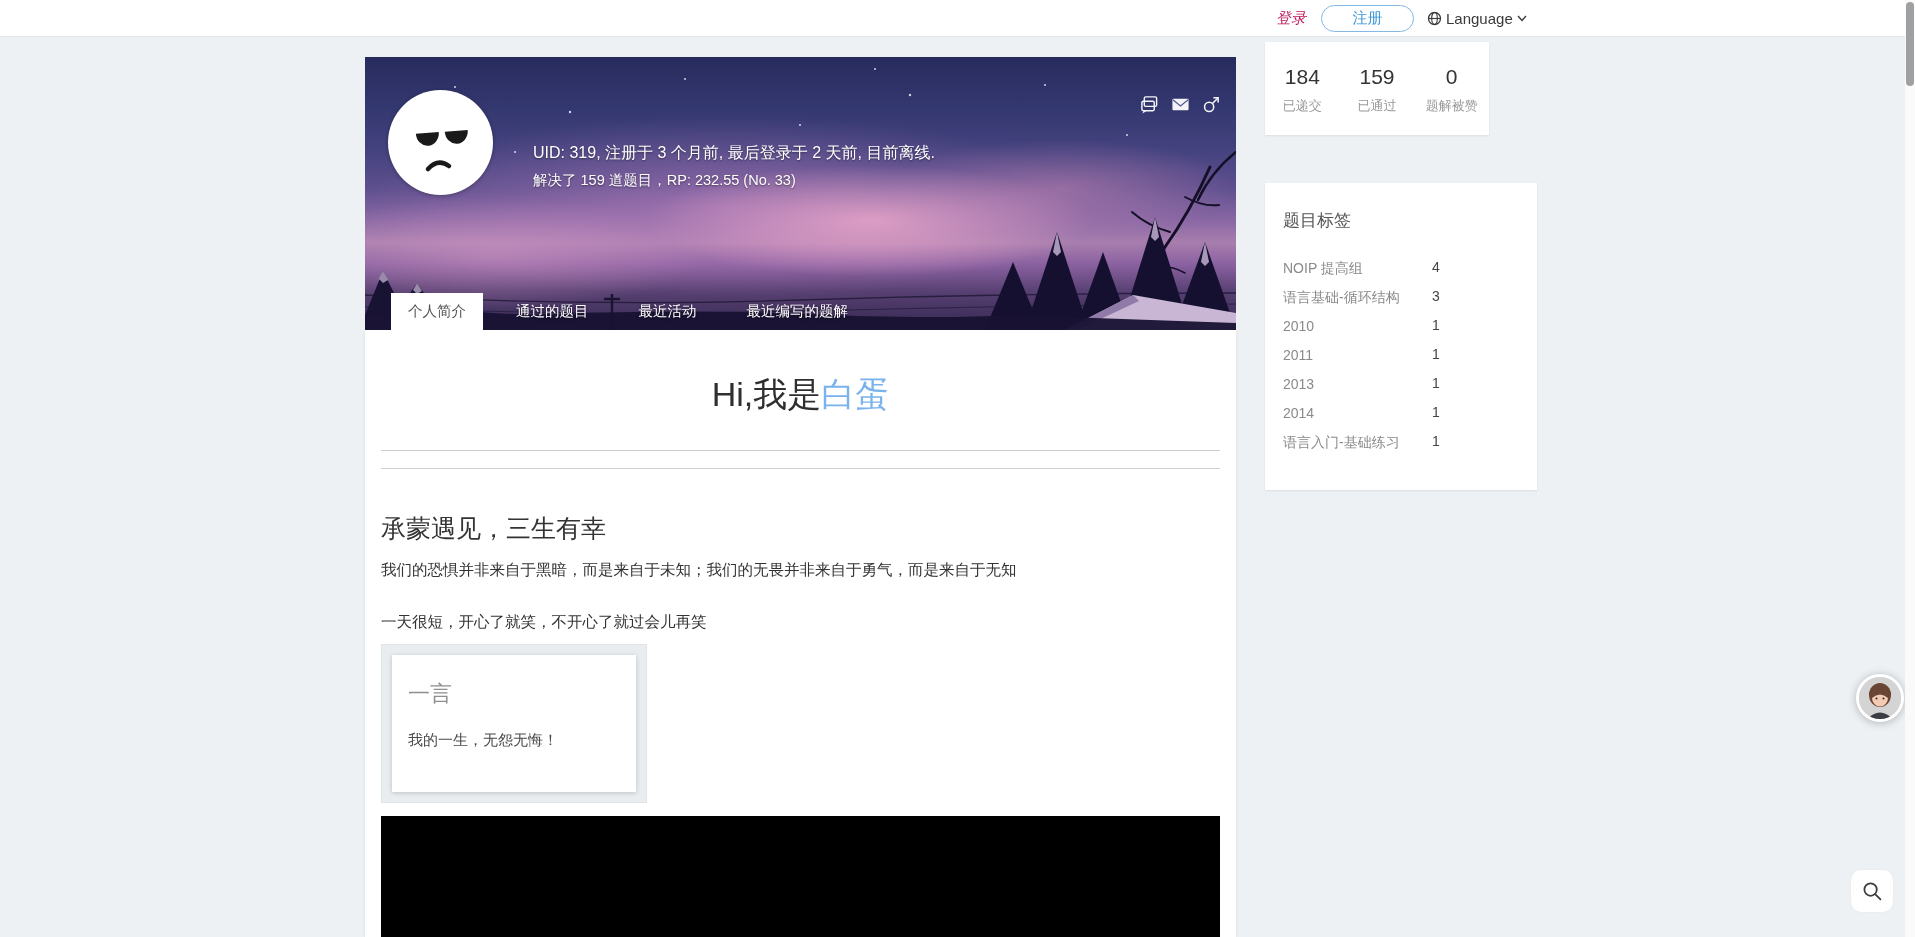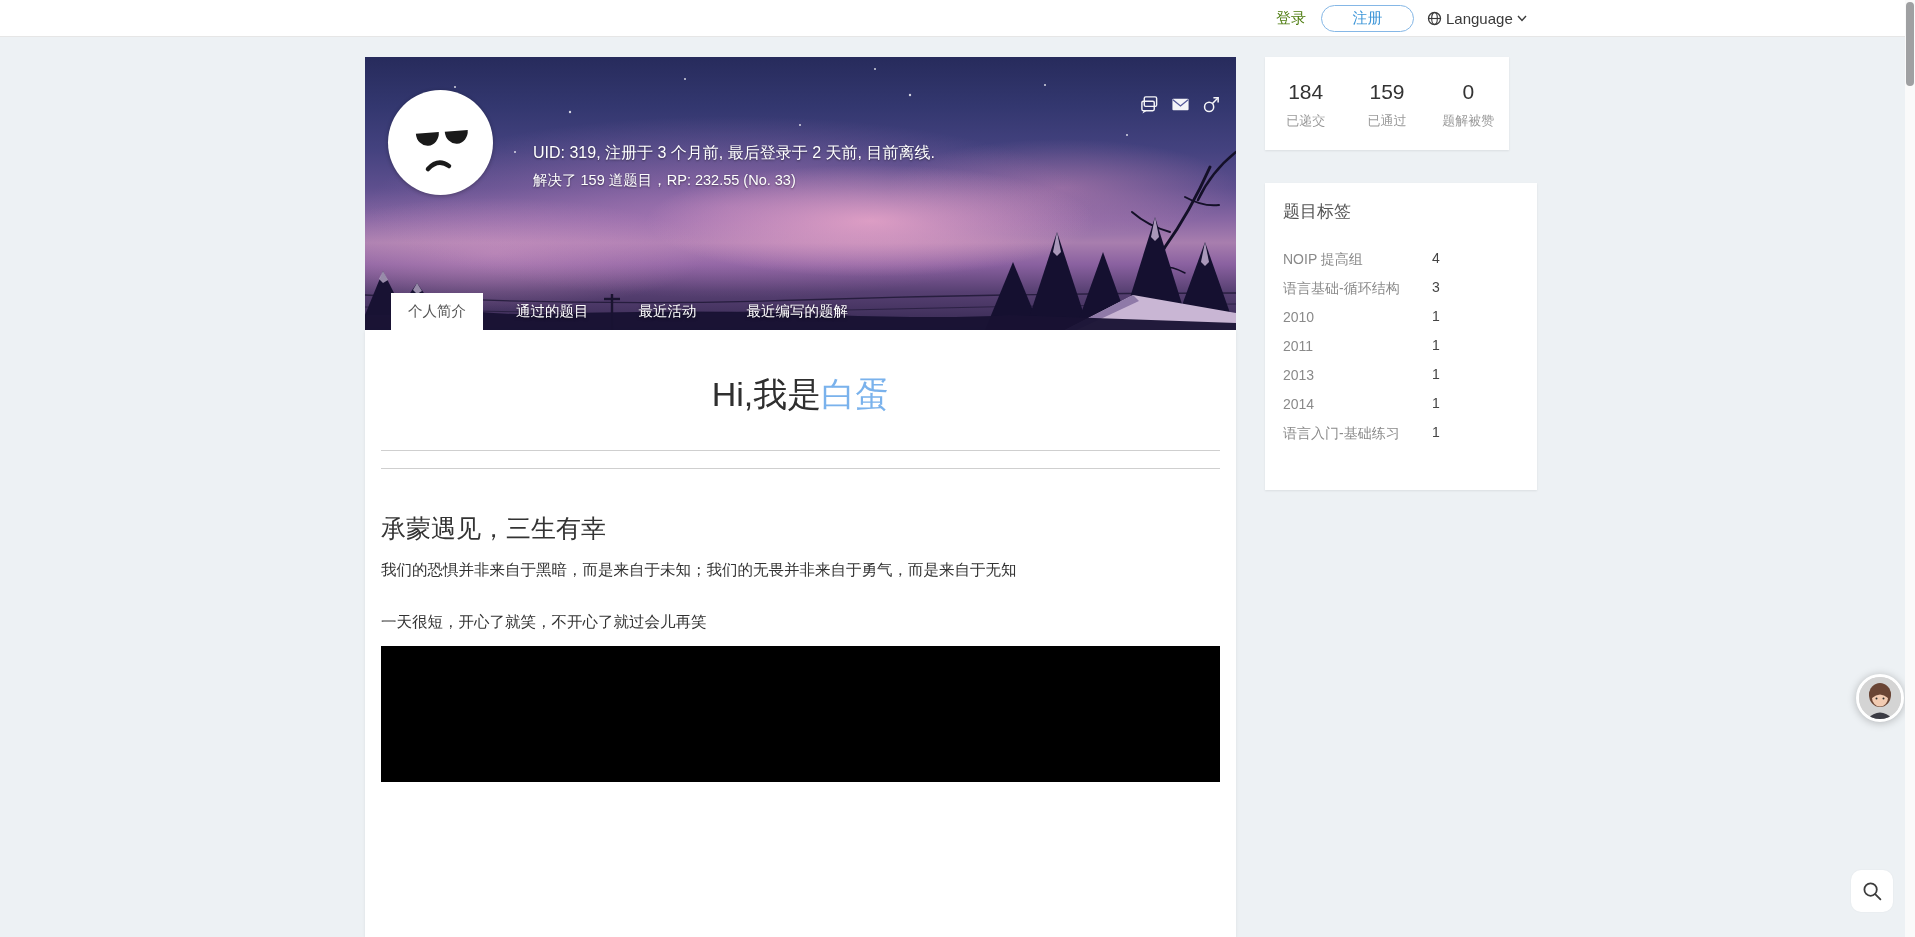--- a/index.html
+++ b/index.html
@@ -14,7 +14,7 @@
   .nav-links{display:flex;gap:37px;margin-left:16px;}
   .nav-link{font-size:15px;color:#4a4a4a;text-decoration:none;line-height:37px;cursor:pointer;white-space:nowrap;}
   .nav-right{position:absolute;left:1276px;top:0;height:37px;display:flex;align-items:center;}
-  .login-link{font-size:15px;color:#4d7c0f;cursor:pointer;}
+  .login-link{font-size:15px;color:#be185d;cursor:pointer;font-style:italic;}
   .register-pill{margin-left:15px;width:93px;height:27px;border:1px solid #85b7e6;border-radius:14px;
     color:#3e96d8;font-size:15px;display:flex;align-items:center;justify-content:center;cursor:pointer;background:#fff;font-family:Liberation Mono, monospace;}
   .lang{margin-left:13px;display:flex;align-items:center;gap:4px;font-size:15px;color:#3a3a3a;cursor:pointer;}

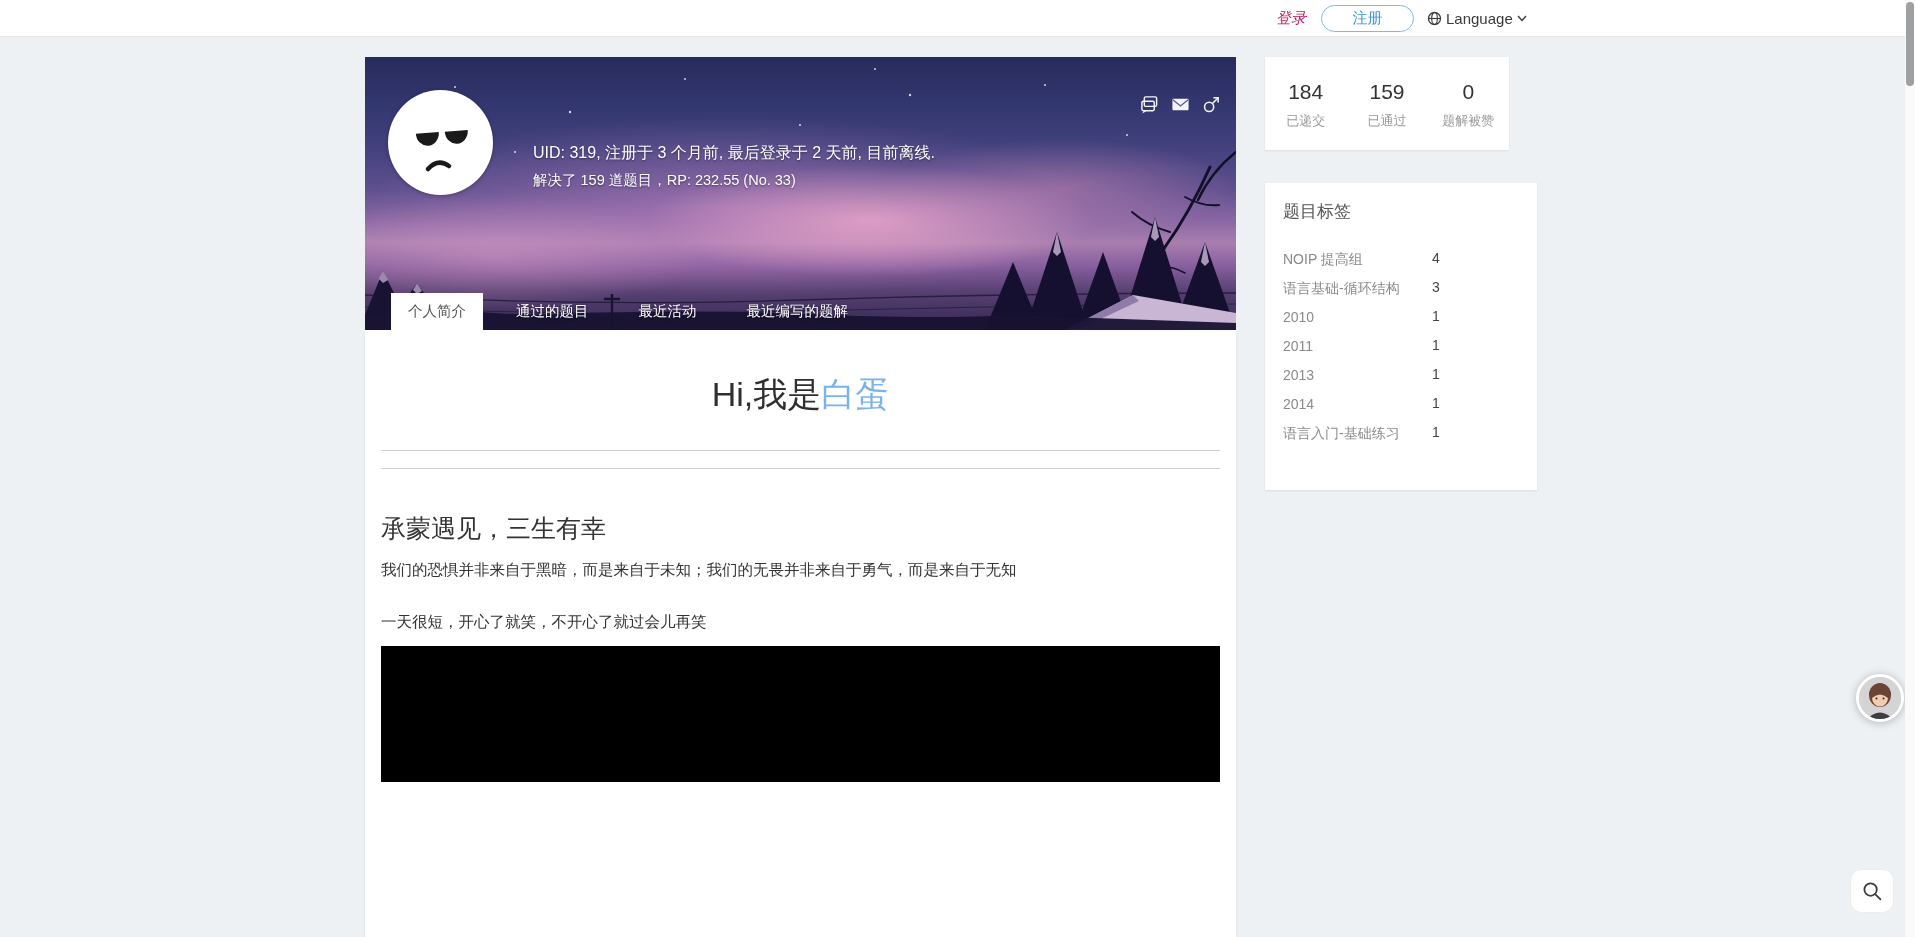--- a/index.html
+++ b/index.html
@@ -62,7 +62,7 @@
   .video{position:relative;margin-top:13px;width:839px;height:136px;background:#000;overflow:hidden;}
 
   
-  .side-stats{position:absolute;left:1265px;top:57px;width:244px;height:93px;background:#fff;
+  .side-stats{position:absolute;left:1265px;top:42px;width:224px;height:93px;background:#fff;
     box-shadow:0 1px 2px rgba(0,0,0,.08);display:flex;padding-top:23px;}
   .stat{flex:1;text-align:center;}
   .stat-val{font-size:21px;color:#333;}

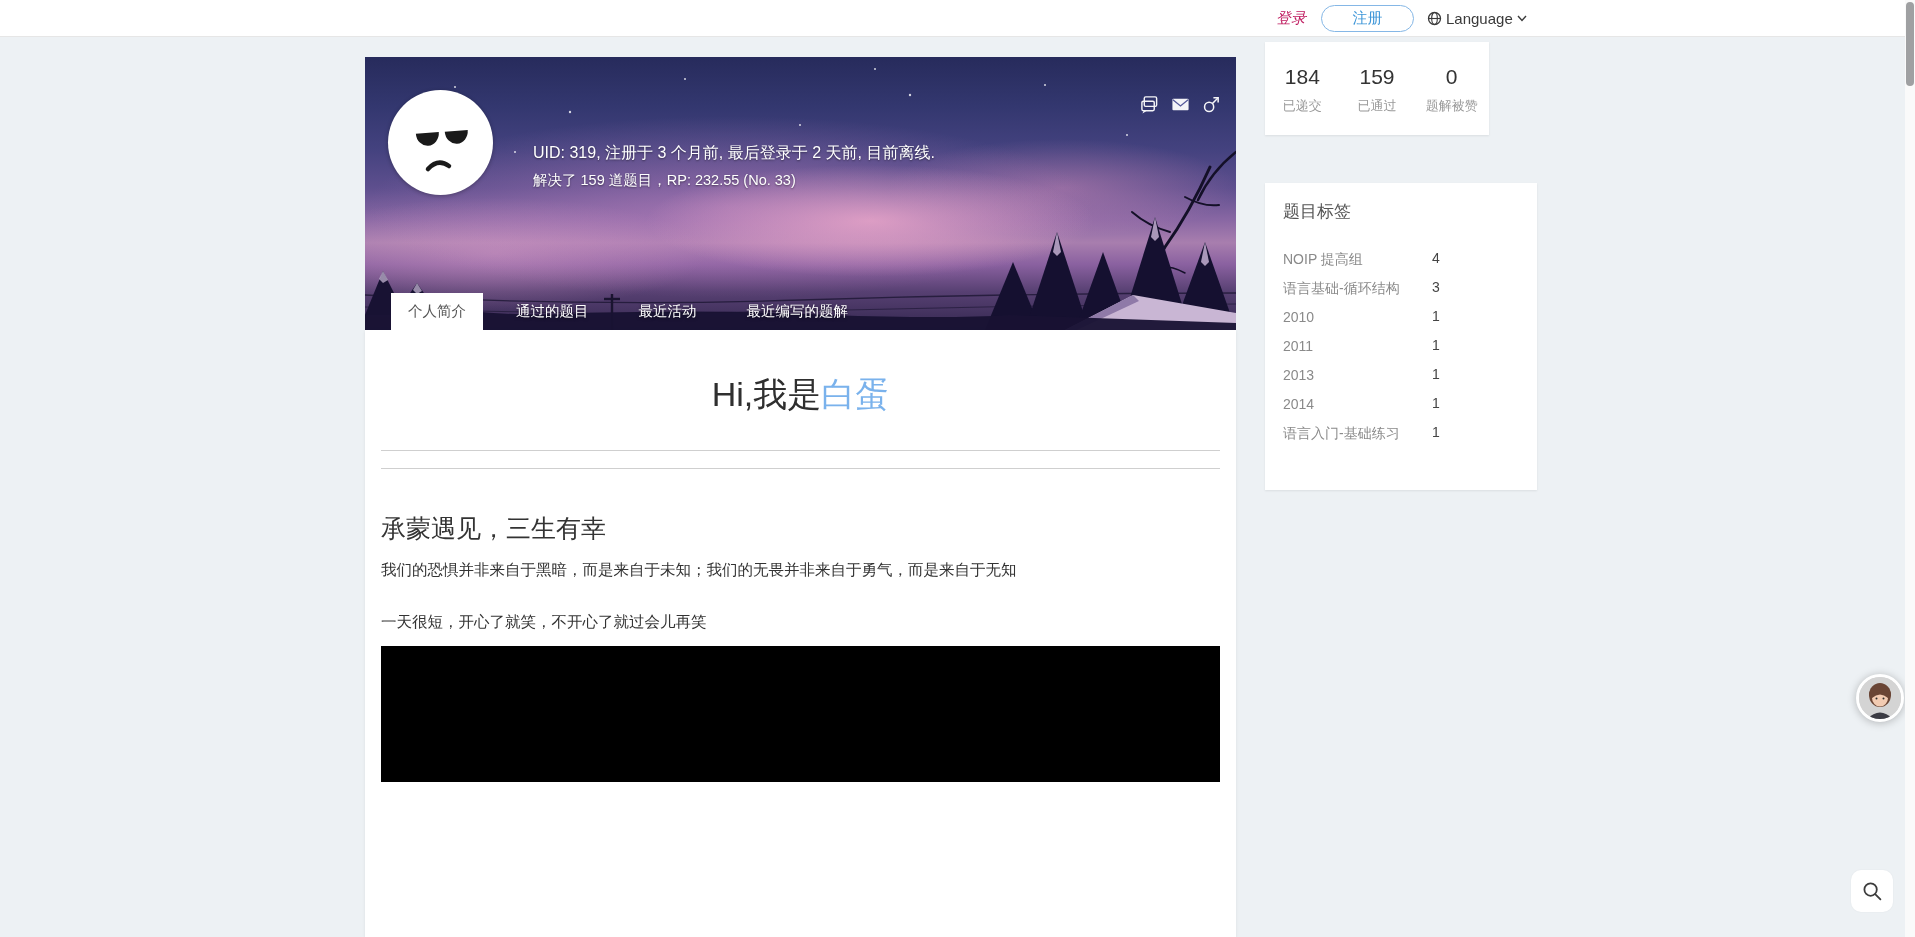--- a/index.html
+++ b/index.html
@@ -68,7 +68,7 @@
   .stat-val{font-size:21px;color:#333;}
   .stat-label{margin-top:8px;font-size:13px;color:#9a9a9a;}
   .side-tags{position:absolute;left:1265px;top:183px;width:272px;height:307px;background:#fff;
-    box-shadow:0 1px 2px rgba(0,0,0,.08);padding:17px 18px 0;}
+    box-shadow:0 1px 2px rgba(0,0,0,.08);padding:26px 18px 0;}
   .tags-title{font-size:17px;color:#555;}
   .tag-list{margin-top:27px;}
   .tag-row{position:relative;height:29px;cursor:pointer;}

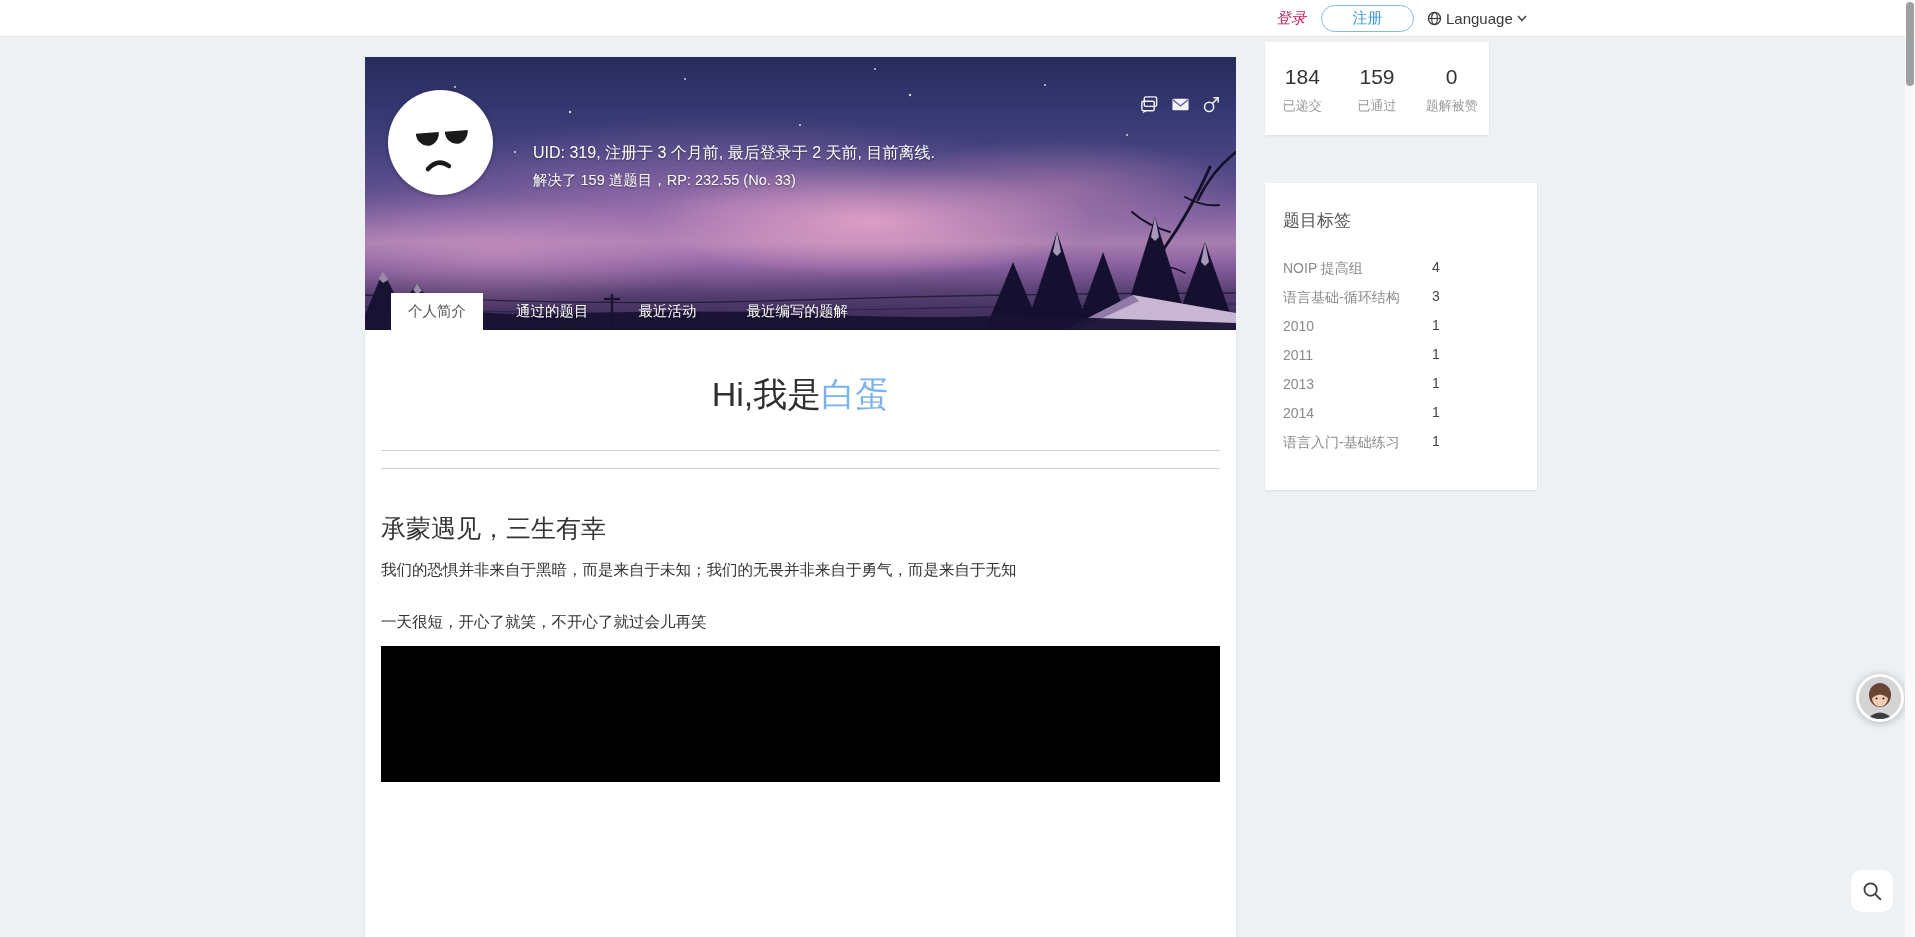--- a/index.html
+++ b/index.html
@@ -206,6 +206,12 @@
   <h2 class="sec-head">承蒙遇见，三生有幸</h2>
   <p class="para p2">我们的恐惧并非来自于黑暗，而是来自于未知；我们的无畏并非来自于勇气，而是来自于无知</p>
   <p class="para p1">一天很短，开心了就笑，不开心了就过会儿再笑</p>
+  <div class="quote-frame">
+    <div class="quote-card">
+      <div class="quote-title">一言</div>
+      <div class="quote-text">我的一生，无怨无悔！</div>
+    </div>
+  </div>
   <div class="video">
     
   </div>

